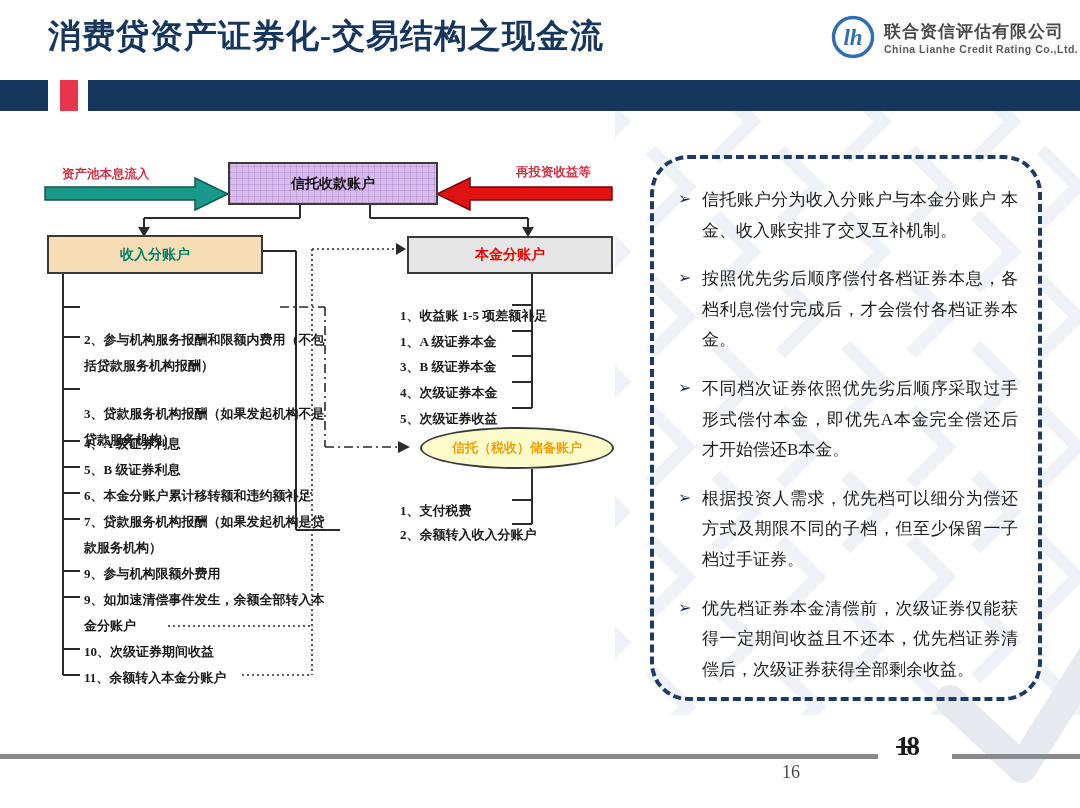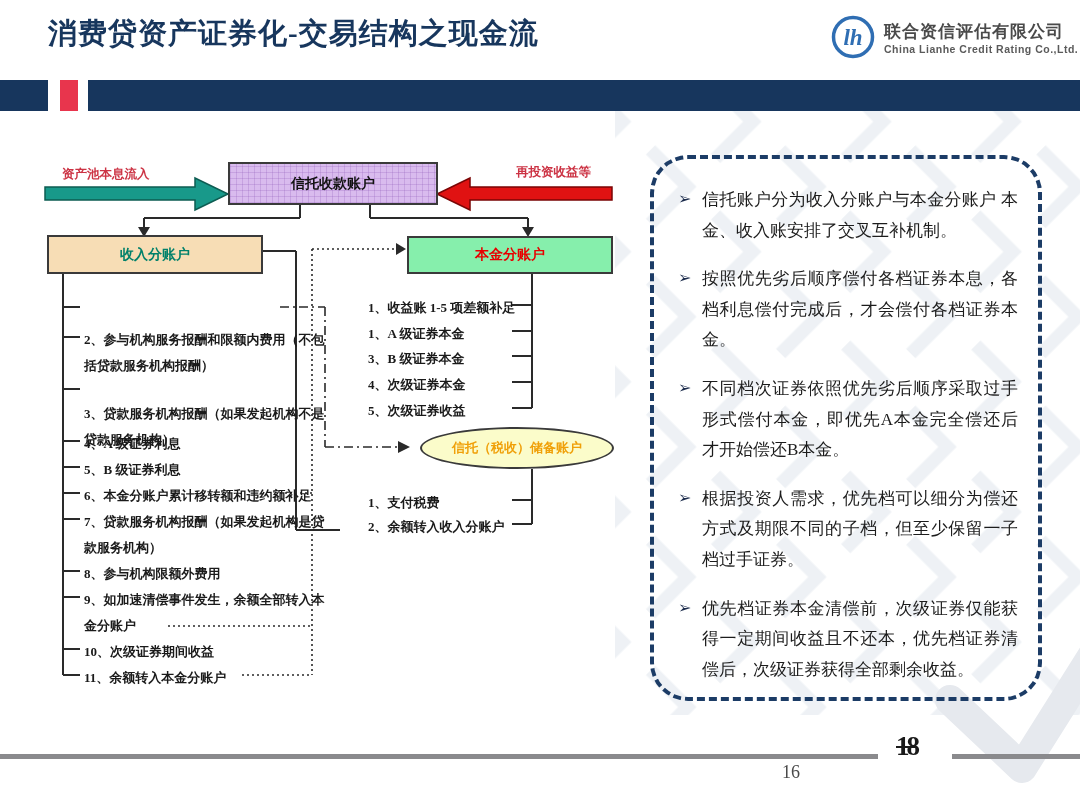--- a/index.html
+++ b/index.html
@@ -6,7 +6,7 @@
   .slide{position:relative;width:1080px;height:808px;background:#ffffff;overflow:hidden;
          font-family:"Liberation Serif",serif;}
   
-  .title{position:absolute;left:48px;top:14px;font-size:29px;font-weight:bold;
+  .title{position:absolute;left:48px;top:14px;font-size:33px;font-weight:bold;
          color:#17365d;letter-spacing:1px;white-space:nowrap;}
   .band{position:absolute;top:80px;height:31px;background:#17365d;}
   .band-left{left:0;width:48px;}

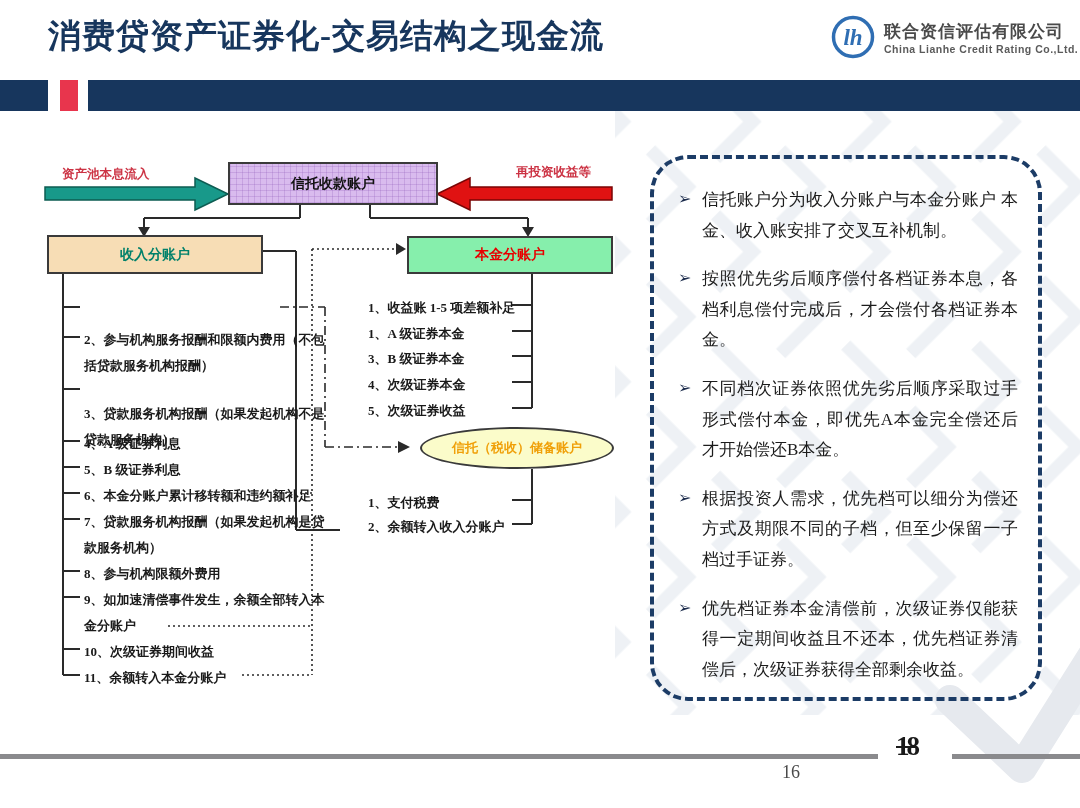--- a/index.html
+++ b/index.html
@@ -29,7 +29,7 @@
                          repeating-linear-gradient(90deg,rgba(150,100,190,.28) 0 1px,transparent 1px 6px);}
   .income-box{left:47px;top:235px;width:216px;height:39px;background:#f7ddb5;
         border:2px solid #3a3a3a;color:#00806a;}
-  .principal-box{left:407px;top:236px;width:206px;height:38px;background:#86efac;
+  .principal-box{left:407px;top:236px;width:206px;height:38px;background:#e5e5e5;
         border:2px solid #3a3a3a;color:#e80000;}
   .reserve-ellipse{left:420px;top:427px;width:194px;height:42px;background:#fbfcca;
         border:2px solid #3a3a3a;border-radius:50%;color:#f0a009;font-size:13px;}

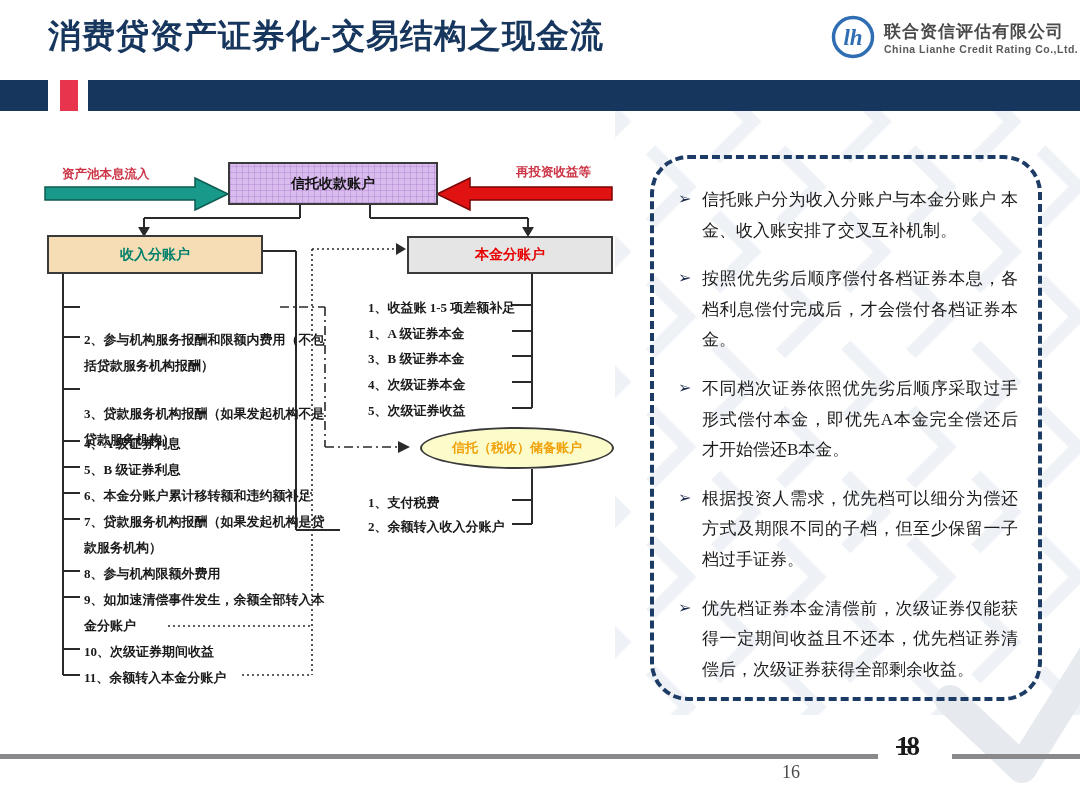--- a/index.html
+++ b/index.html
@@ -38,7 +38,7 @@
   .lbl-reinvest{left:516px;top:164px;}
   .li{position:absolute;z-index:2;font-size:13px;font-weight:600;color:#1a1a1a;line-height:26px;}
   .li-left{left:84px;width:245px;}
-  .li-right{left:368px;width:220px;white-space:nowrap;}
+  .li-right{left:400px;width:220px;white-space:nowrap;margin-top:8px;}
   
   .panel{position:absolute;left:650px;top:155px;width:392px;height:546px;z-index:2;
          border:4px dashed #1c3c66;border-radius:38px;box-sizing:border-box;

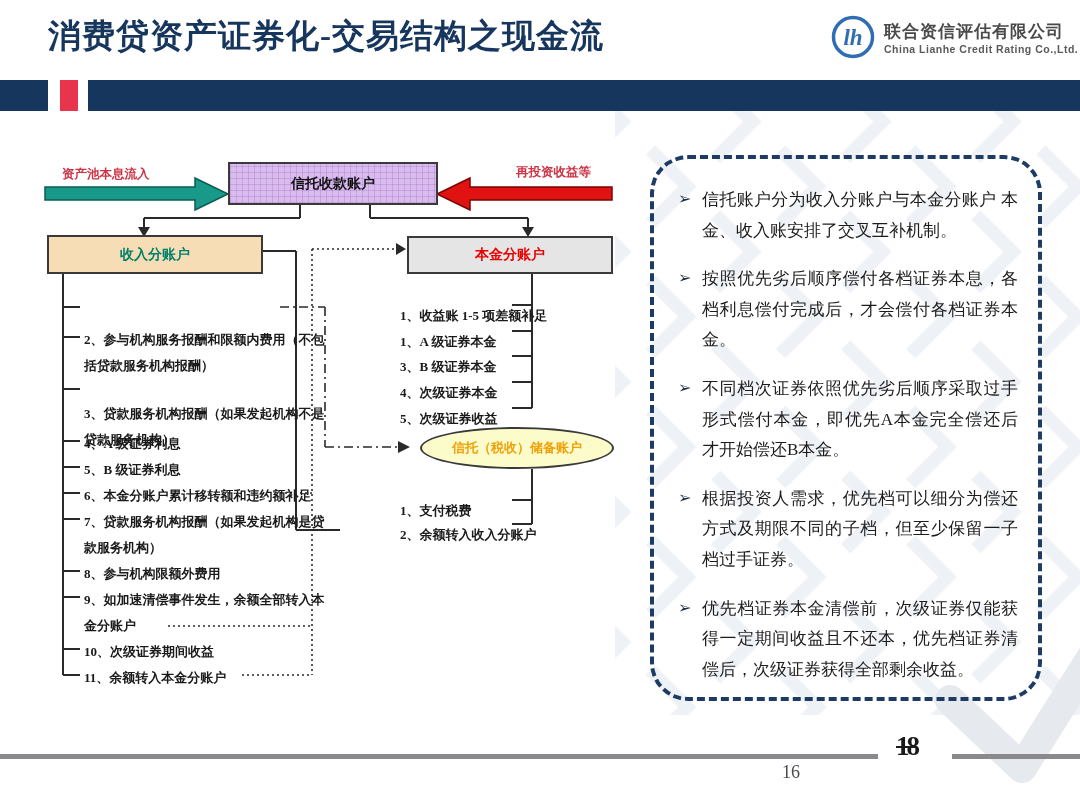--- a/index.html
+++ b/index.html
@@ -163,7 +163,7 @@
   <div class="li li-left" style="top:457px">5、B 级证券利息</div>
   <div class="li li-left" style="top:483px">6、本金分账户累计移转额和违约额补足</div>
   <div class="li li-left" style="top:509px">7、贷款服务机构报酬（如果发起机构是贷款服务机构）</div>
-  <div class="li li-left" style="top:561px">8、参与机构限额外费用</div>
+  <div class="li li-left" style="top:561px">9、参与机构限额外费用</div>
   <div class="li li-left" style="top:587px">9、如加速清偿事件发生，余额全部转入本金分账户</div>
   <div class="li li-left" style="top:639px">10、次级证券期间收益</div>
   <div class="li li-left" style="top:665px">11、余额转入本金分账户</div>

